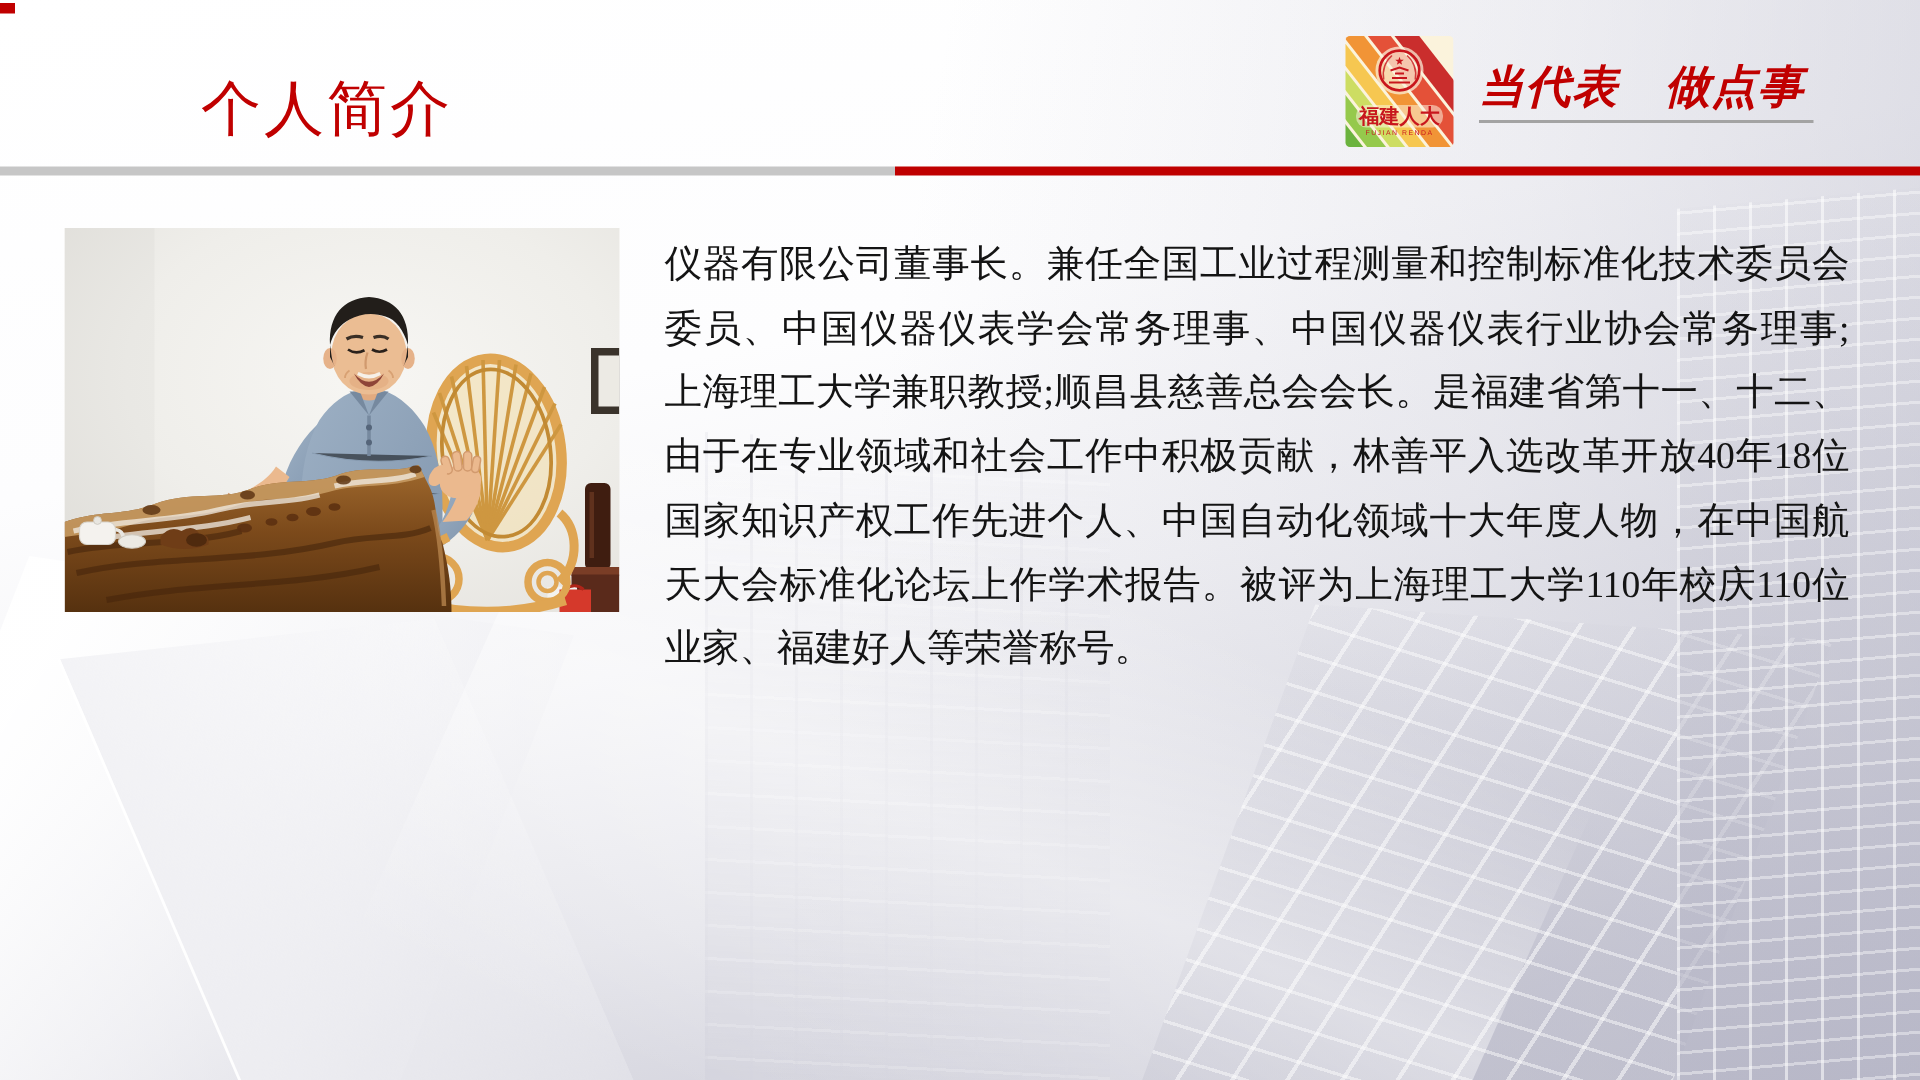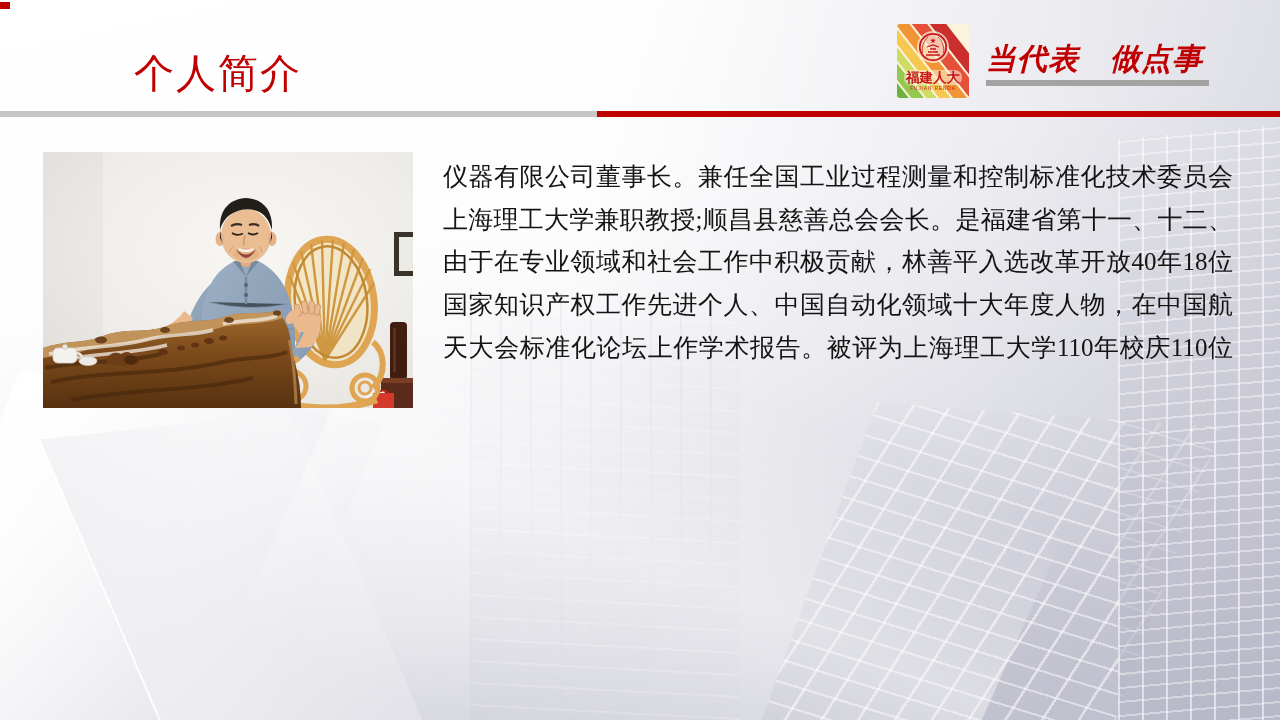--- a/index.html
+++ b/index.html
@@ -46,7 +46,7 @@
   .slogan{position:absolute;left:986px;top:42px;z-index:3;display:inline-block;
     font-size:30px;line-height:34px;font-weight:700;font-style:italic;color:#c00000;
     font-family:"Liberation Serif",serif;letter-spacing:1px;
-    padding:0 6px 4px 0;border-bottom:6px solid #a3a3a3;min-width:176px;}
+    padding:0 6px 4px 0;border-bottom:2px solid #a3a3a3;min-width:176px;}
   
   .photo{position:absolute;left:43px;top:152px;width:370px;height:256px;z-index:2;
     overflow:hidden;background:#efeeea;}

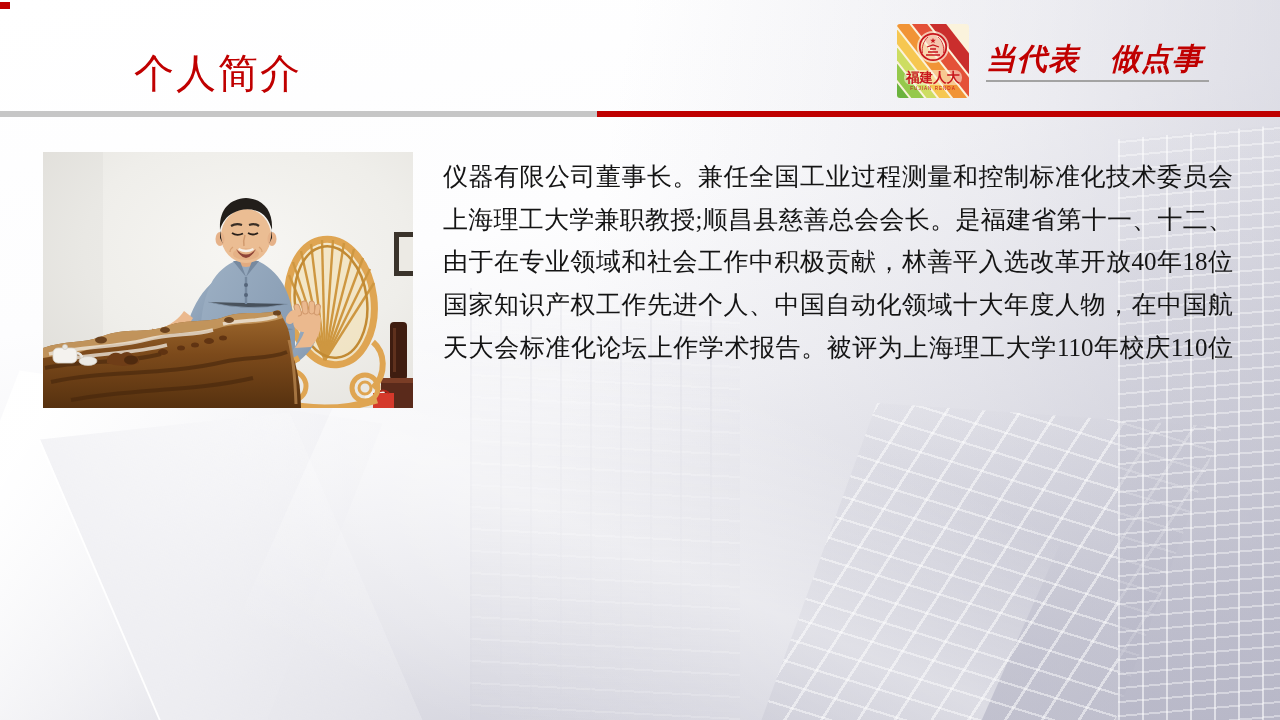--- a/index.html
+++ b/index.html
@@ -278,6 +278,7 @@
 
   <div class="bio">
     <div class="bio-line">仪器有限公司董事长。兼任全国工业过程测量和控制标准化技术委员会</div>
+    <div class="bio-line">委员、中国仪器仪表学会常务理事、中国仪器仪表行业协会常务理事;</div>
     <div class="bio-line">上海理工大学兼职教授;顺昌县慈善总会会长。是福建省第十一、十二、</div>
     <div class="bio-line">由于在专业领域和社会工作中积极贡献，林善平入选改革开放40年18位</div>
     <div class="bio-line">国家知识产权工作先进个人、中国自动化领域十大年度人物，在中国航</div>

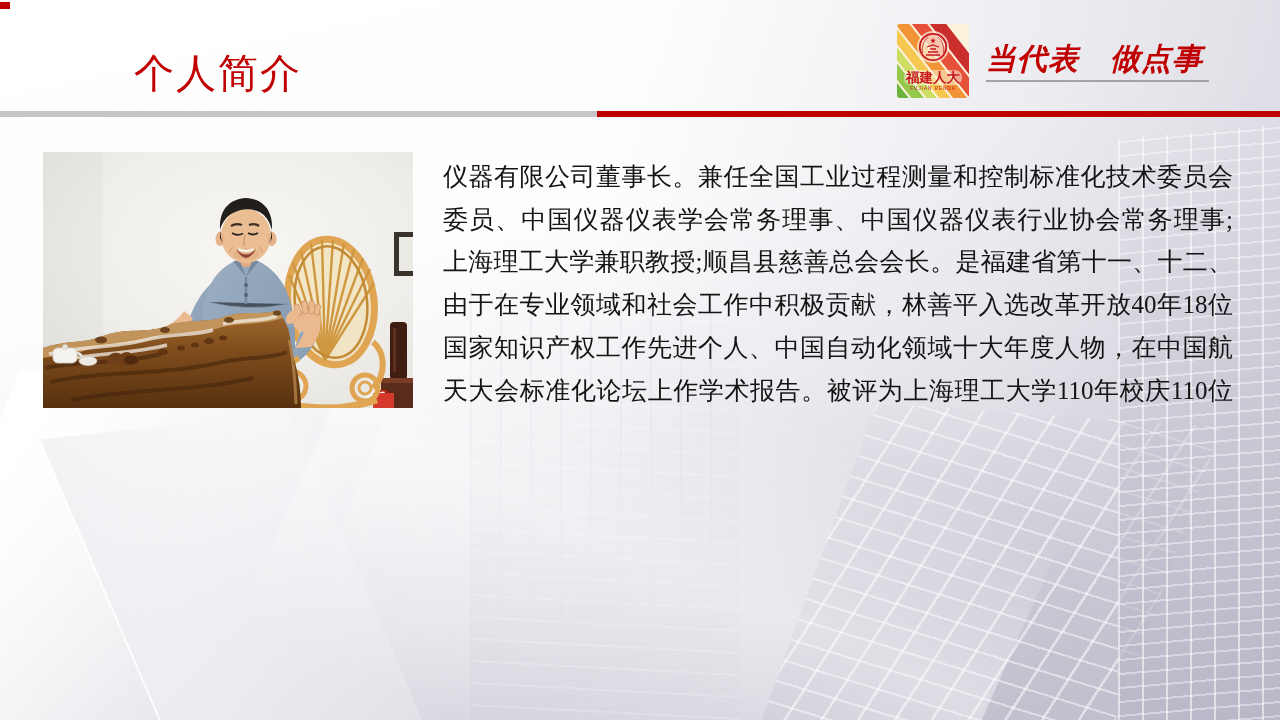--- a/index.html
+++ b/index.html
@@ -283,6 +283,7 @@
     <div class="bio-line">由于在专业领域和社会工作中积极贡献，林善平入选改革开放40年18位</div>
     <div class="bio-line">国家知识产权工作先进个人、中国自动化领域十大年度人物，在中国航</div>
     <div class="bio-line">天大会标准化论坛上作学术报告。被评为上海理工大学110年校庆110位</div>
+    <div class="bio-line last">业家、福建好人等荣誉称号。</div>
   </div>
 
 </div>

